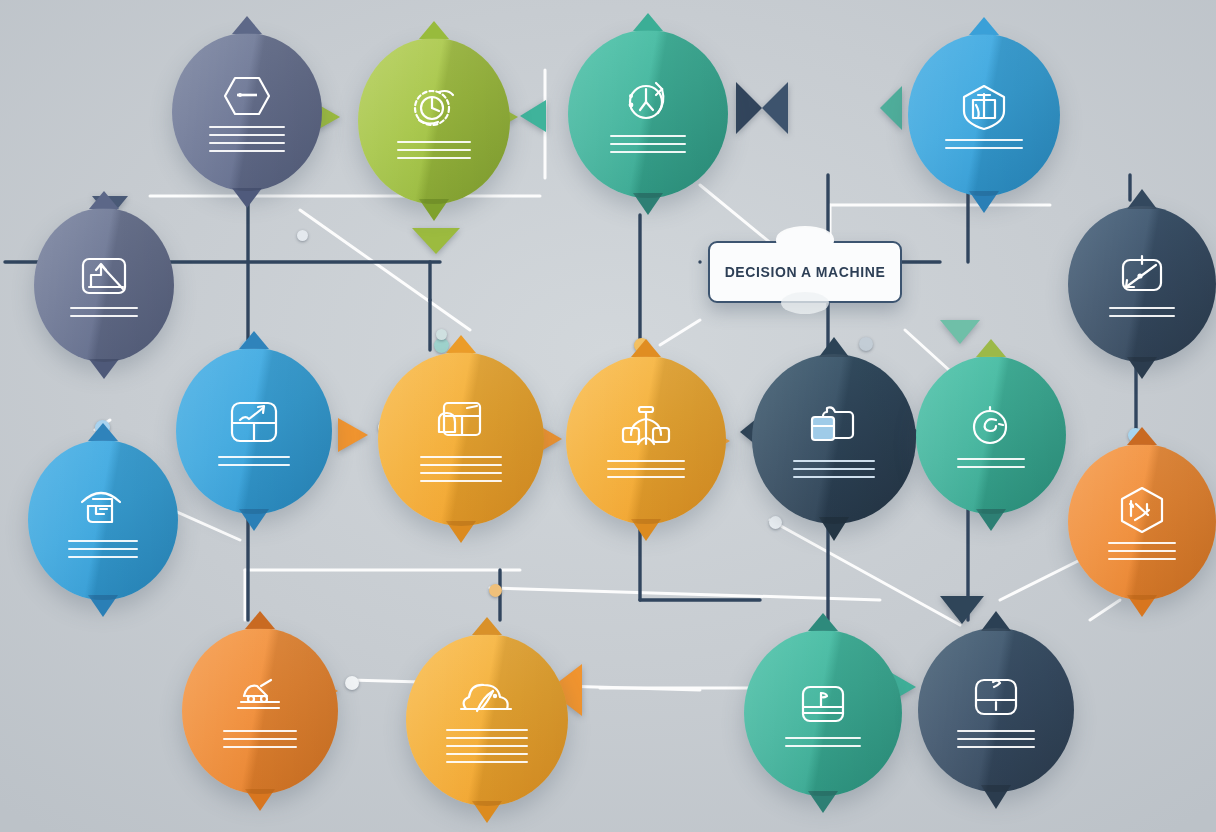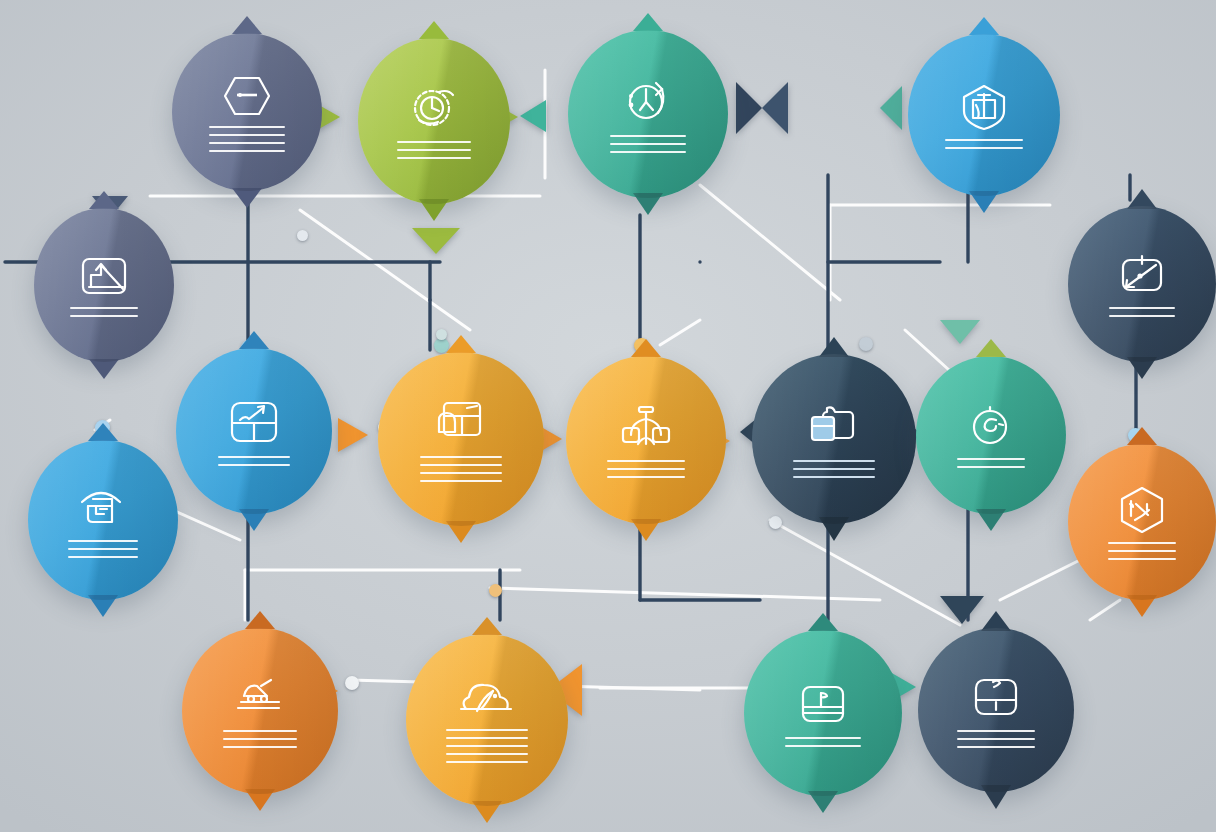--- a/index.html
+++ b/index.html
@@ -551,6 +551,9 @@
     </div>
   </div>
 
+  <div class="callout" style="left:708px;top:241px;width:190px;height:58px;">
+    <span>DECISION A MACHINE</span>
+  </div>
 
 </div>
 

